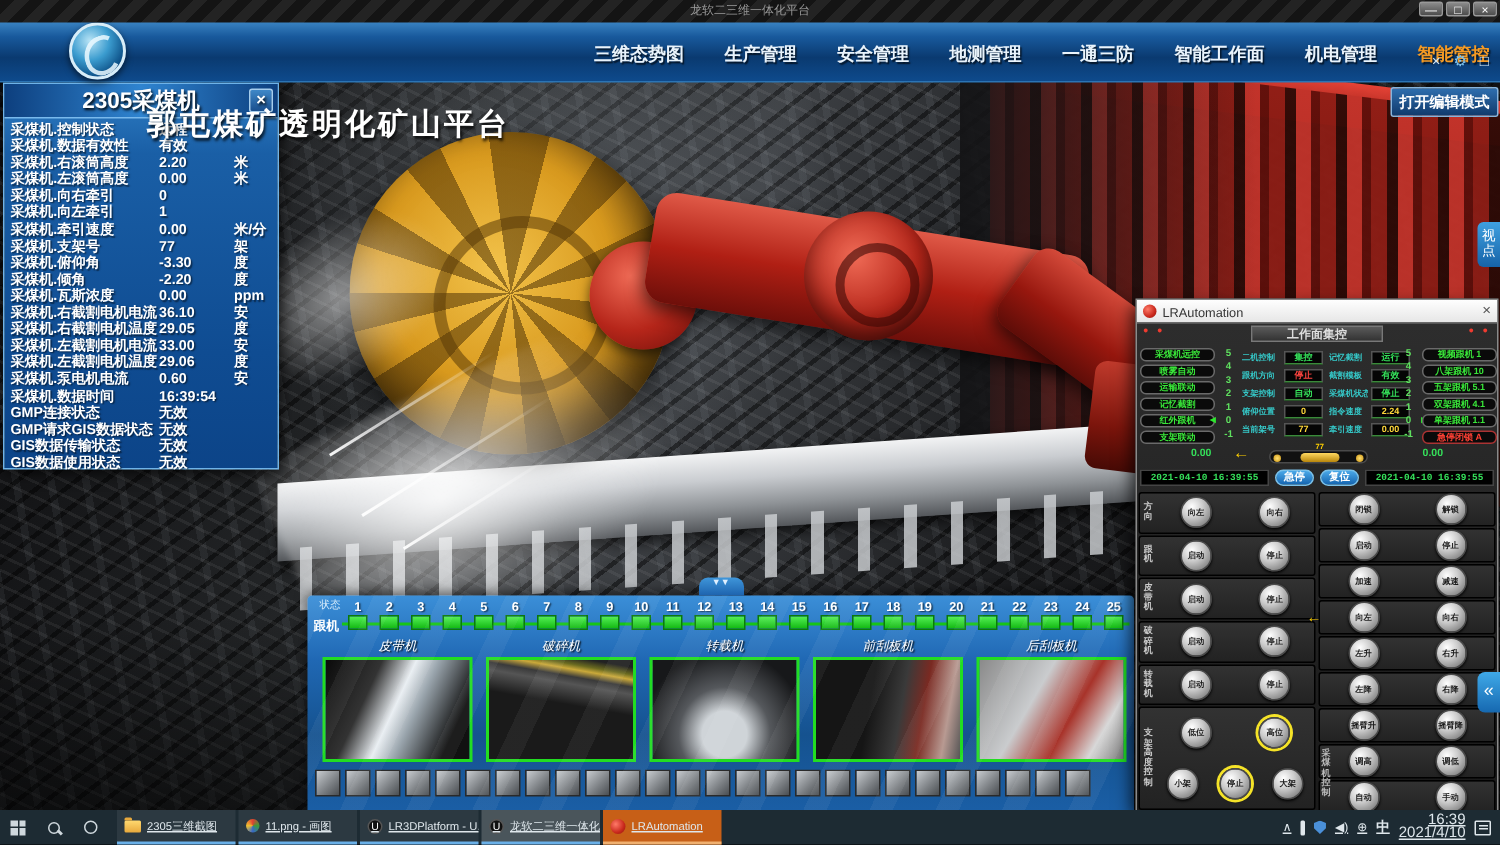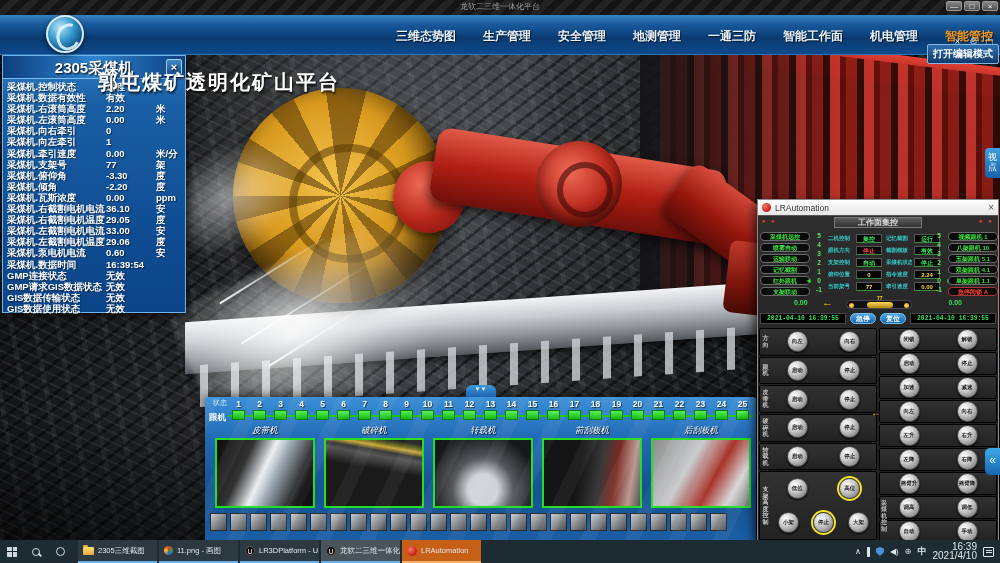--- a/index.html
+++ b/index.html
@@ -35,7 +35,7 @@
   .h-ico { width:13px; height:13px; font-size:10px; line-height:13px; text-align:center;
     color:#d6e9f7; }
   .h-ico.gear { color:#7ec3ef; }
-  .edit-btn { position:absolute; right:1px; top:44px; z-index:16; padding:2px 5px;
+  .edit-btn { position:absolute; right:1px; top:58px; z-index:16; padding:2px 5px;
     background:linear-gradient(#2e6eae,#113a6c); border:1px solid #86b4dc; border-radius:2px;
     color:#fff; font-size:10px; font-weight:bold; }
 

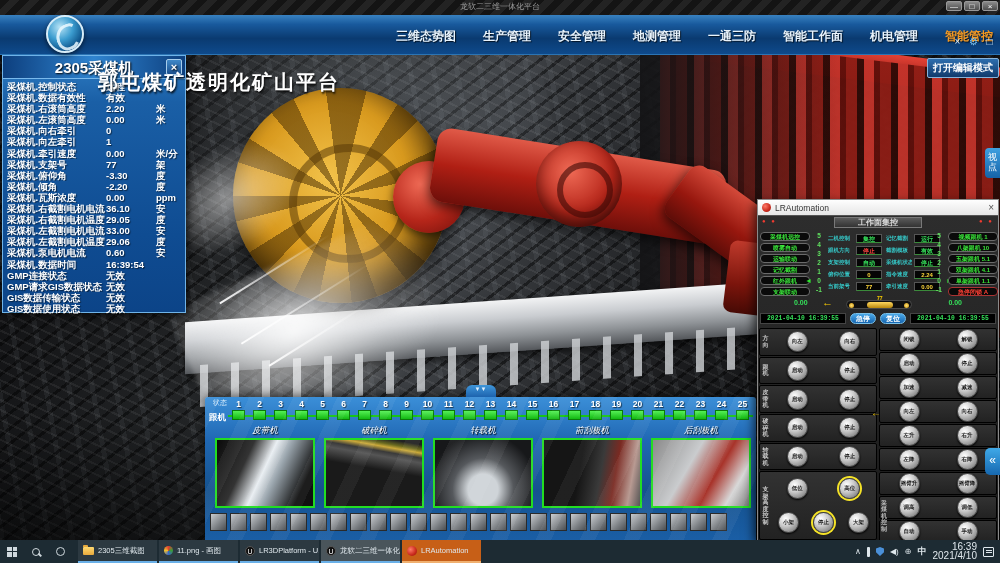--- a/index.html
+++ b/index.html
@@ -229,7 +229,7 @@
 
   
   .taskbar { position:absolute; left:0; top:540px; width:1000px; height:23px; z-index:30;
-    background:#1d2b33; display:flex; align-items:center; color:#dfe7ec; }
+    background:#1d2b33; display:flex; align-items:center; color:#dfe7ec;text-decoration:underline; }
   .tb-sys { width:24px; display:flex; justify-content:center; align-items:center; height:100%; }
   .win-logo { width:10px; height:10px; display:grid; grid-template-columns:1fr 1fr;
     grid-template-rows:1fr 1fr; gap:1px; }

